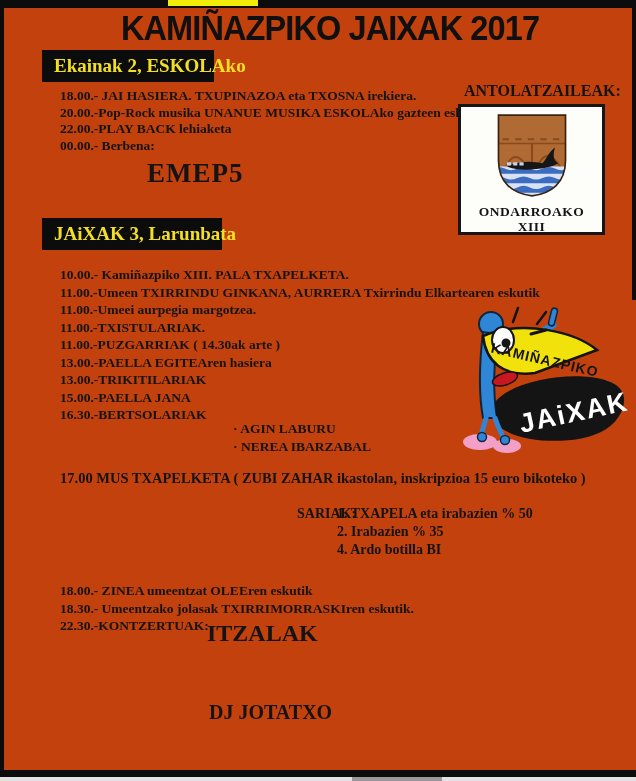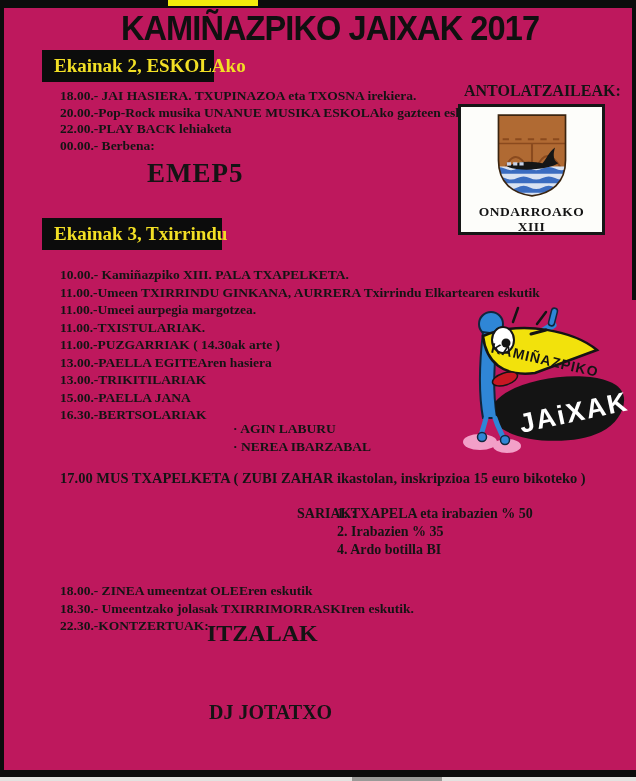--- a/index.html
+++ b/index.html
@@ -5,7 +5,7 @@
   html,body{margin:0;padding:0;}
   body{width:636px;height:781px;position:relative;overflow:hidden;background:#ffffff;}
   .abs{position:absolute;}
-  .poster{position:absolute;left:0;top:0;width:636px;height:781px;background:#be185d;}
+  .poster{position:absolute;left:0;top:0;width:636px;height:781px;background:#c2410c;}
   .serif{font-family:"Liberation Serif","DejaVu Serif",serif;font-weight:bold;color:#141414;}
   .sans{font-family:"Liberation Sans","DejaVu Sans",sans-serif;font-weight:bold;color:#101010;}
   .bar{background:#0c0c0c;}

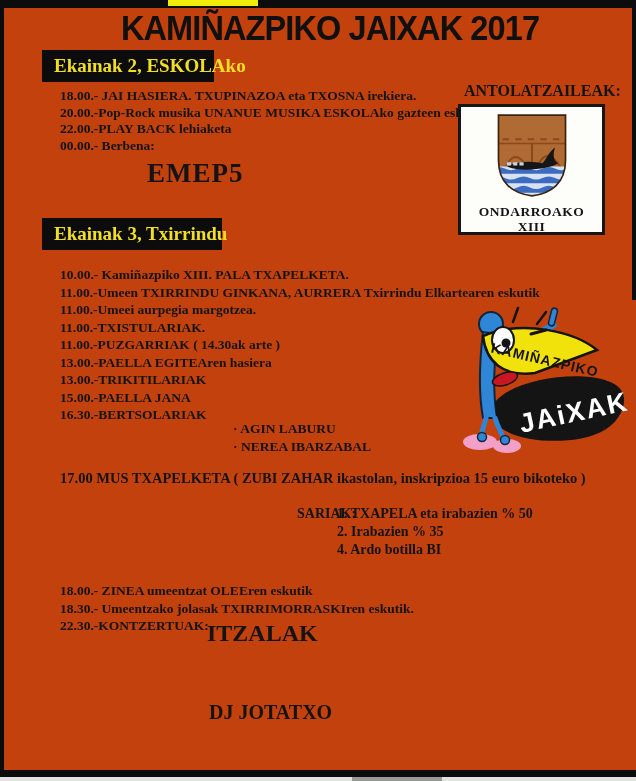--- a/index.html
+++ b/index.html
@@ -82,7 +82,7 @@
   </div>
 
   <div class="abs daybox serif" style="left:42px;top:218px;width:180px;height:32px;">
-    <span>Ekainak 3, Txirrindu</span>
+    <span>JAiXAK 3, Larunbata</span>
   </div>
 
   <div class="abs serif" style="left:60px;top:266px;">

